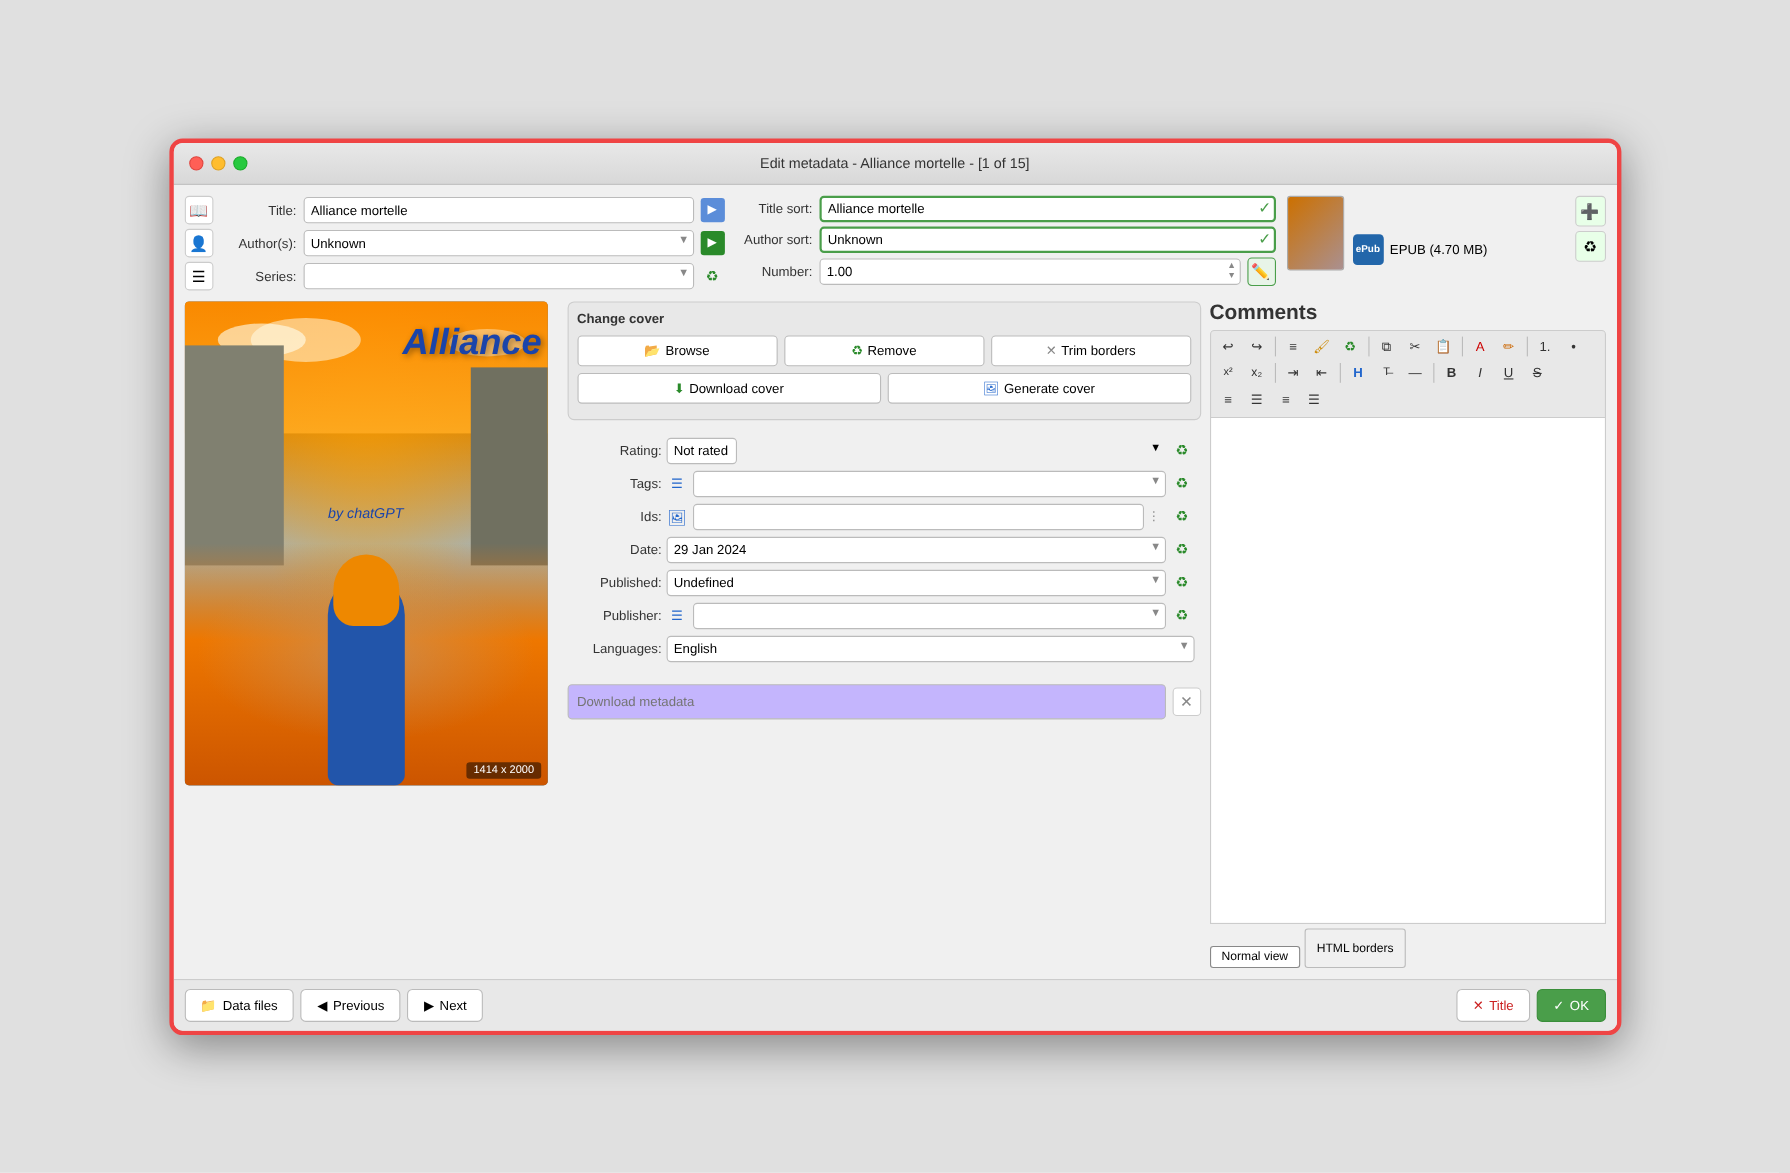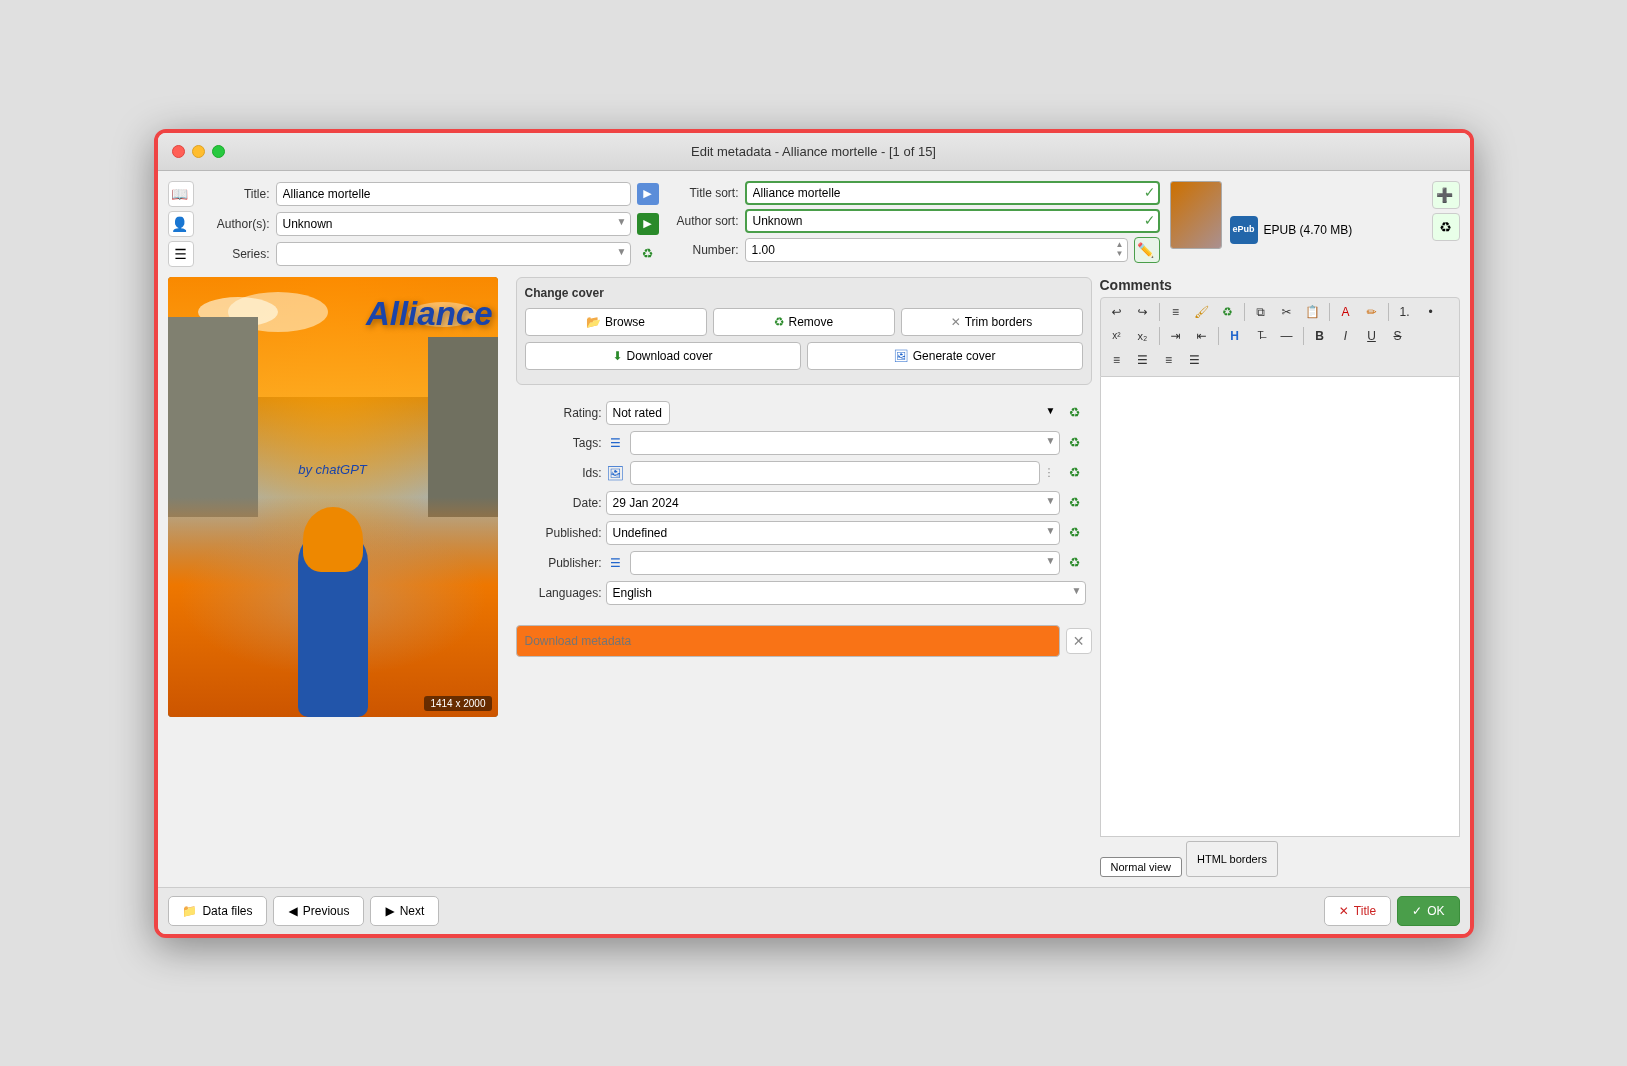--- a/index.html
+++ b/index.html
@@ -227,7 +227,7 @@
       min-width: 360px;
     }
     .comments-title {
-      font-size: 14px;
+      font-size: 19px;
       font-weight: 600;
       color: #333;
       margin-bottom: 4px;

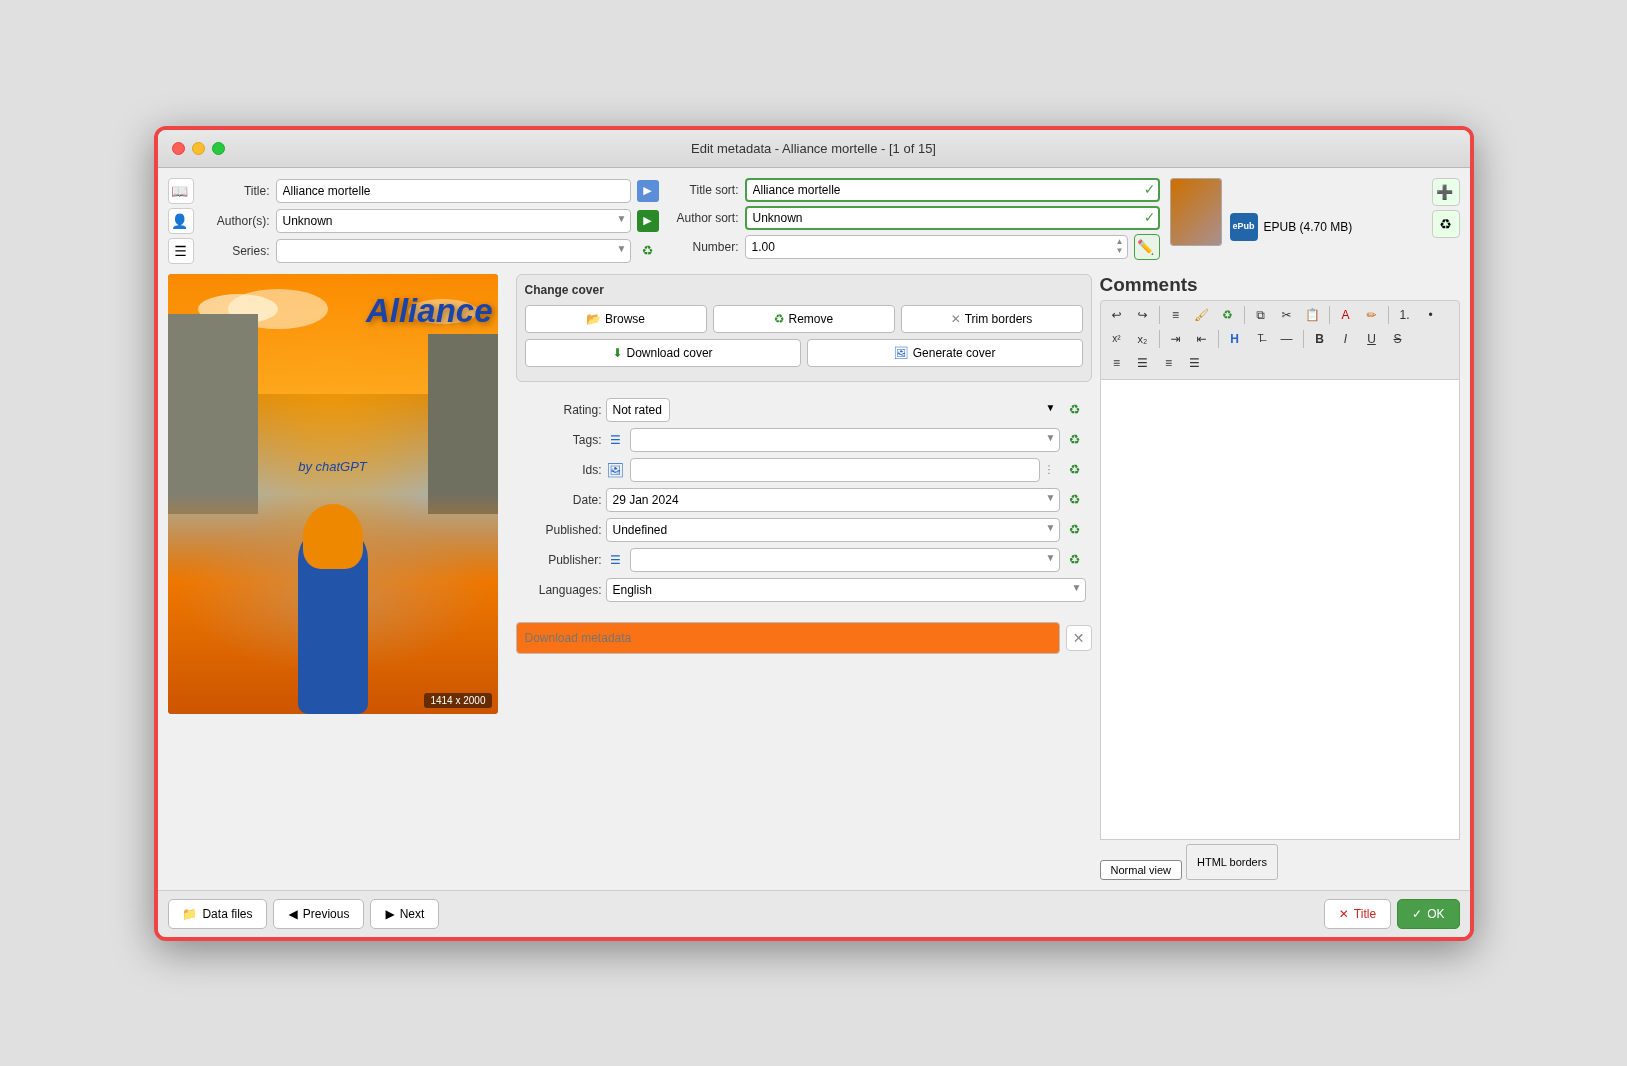--- a/index.html
+++ b/index.html
@@ -300,7 +300,7 @@
       border-radius: 4px;
       padding: 15px 8px;
       font-size: 12px;
-      background: #f97316;
+      background: #c4b5fd;
     }
     .download-x-btn {
       width: 26px; height: 26px;

